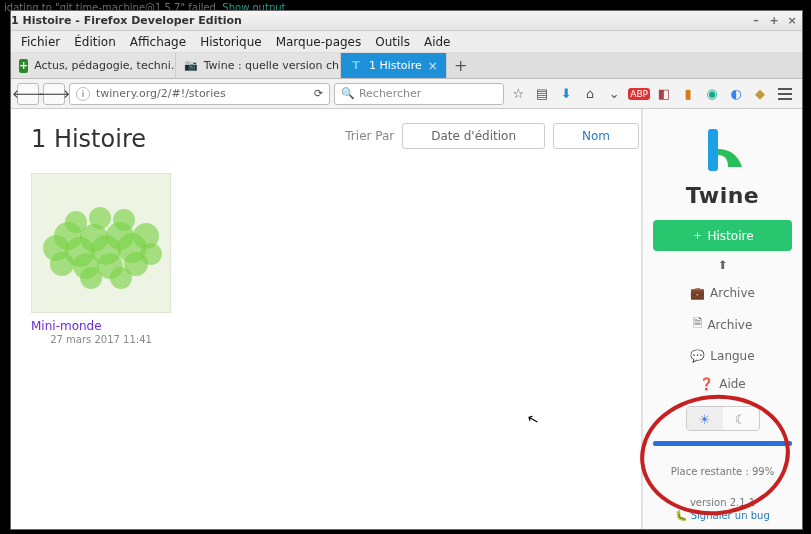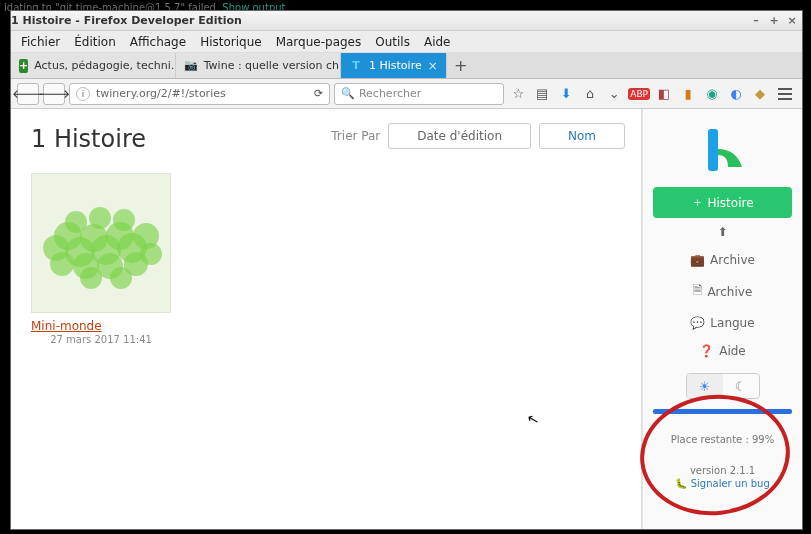--- a/index.html
+++ b/index.html
@@ -37,7 +37,7 @@
   .content { flex:1; display:flex; background:#fff; overflow:hidden;}
   .main { flex:1; padding:16px 20px; position:relative; border-right:1px solid #ddd; overflow:hidden;}
   .main h1 { font-size:24px; font-weight:normal; color:#333;}
-  .sort-row { position:absolute; top:14px; right:16px; display:flex; align-items:center; gap:8px; font-size:12px;}
+  .sort-row { position:absolute; top:14px; right:2px; display:flex; align-items:center; gap:8px; font-size:12px;}
   .sort-row .label { color:#888;}
   .pill { border:1px solid #ccc; border-radius:3px; padding:5px 28px; color:#666; background:#fff;}
   .pill.active { color:#2b7bbd; }

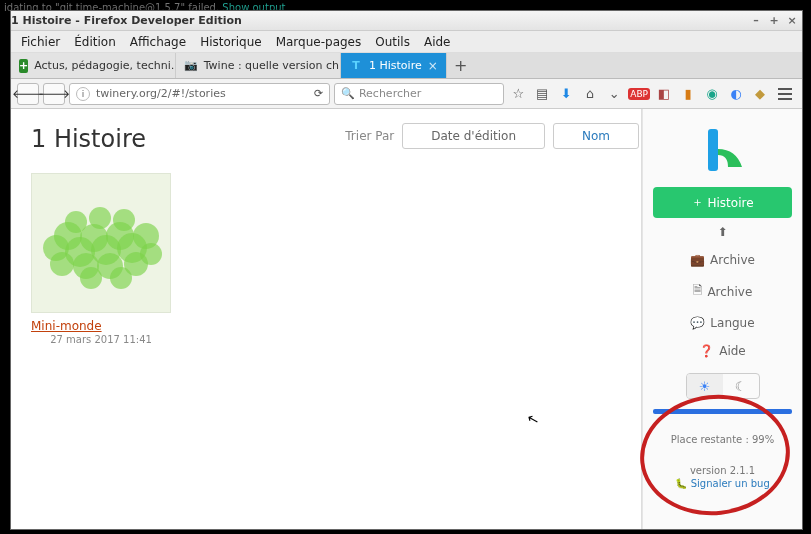--- a/index.html
+++ b/index.html
@@ -185,6 +185,7 @@
           <path d="M20 24 Q38 24 44 42 L30 42 Q30 30 20 30 Z" fill="#2bbf5b"></path>
         </svg>
       </div>
+      <div class="brand">Twine</div>
       <button class="btn-primary">
         <span>＋</span>
         <span>Histoire</span>

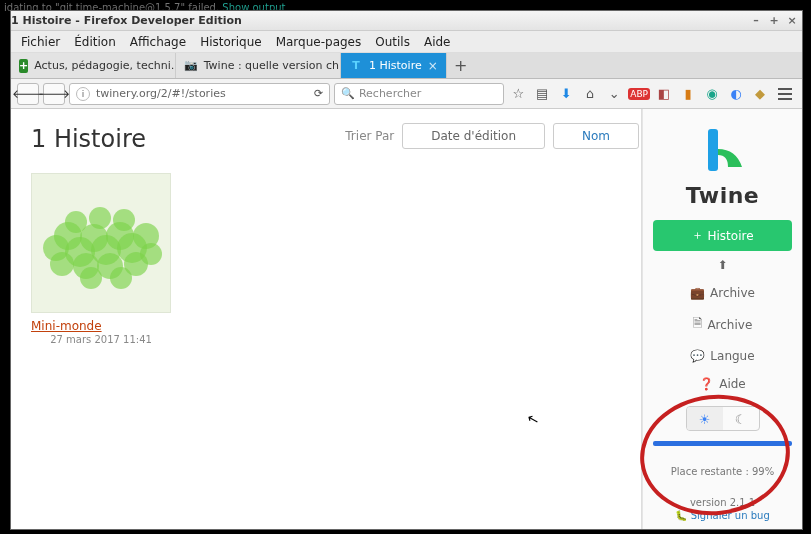--- a/index.html
+++ b/index.html
@@ -43,7 +43,7 @@
   .pill.active { color:#2b7bbd; }
   .story-card { margin-top:20px; width:140px; }
   .story-thumb { width:140px; height:140px; background:#eef4e4; border:1px solid #dfe6d5; display:flex; align-items:center; justify-content:center; position:relative;}
-  .story-title { font-size:12px; color:#c2410c; margin-top:6px;text-decoration:underline;}
+  .story-title { font-size:12px; color:#6d28d9; margin-top:6px;}
   .story-date { font-size:10px; color:#888; margin-top:1px;text-align:center;}
   .cursor-ptr { position:absolute; left:516px; top:302px; font-size:14px; color:#000; transform:rotate(-15deg);}
   .sidebar { width:160px; background:#fafafa; border-left:1px solid #e5e5e5; display:flex; flex-direction:column; align-items:center; padding:16px 10px 8px; font-size:12px; color:#555; position:relative;}

